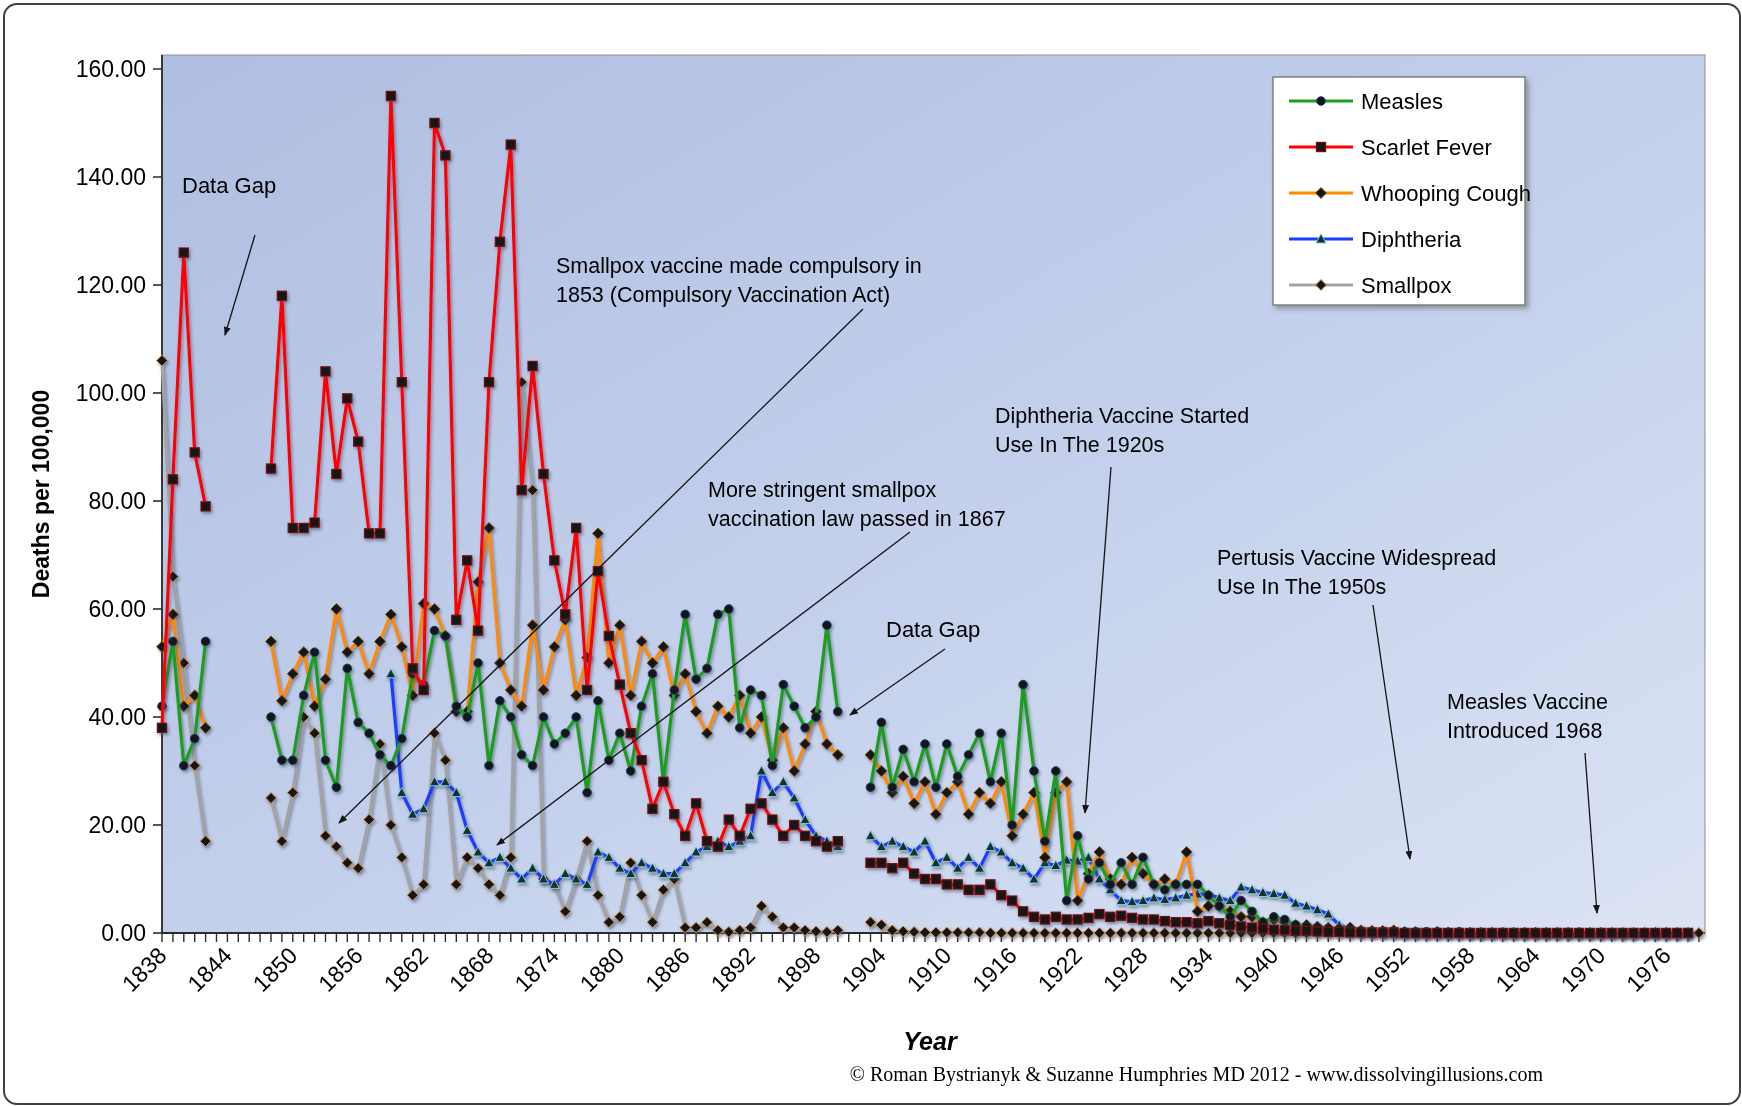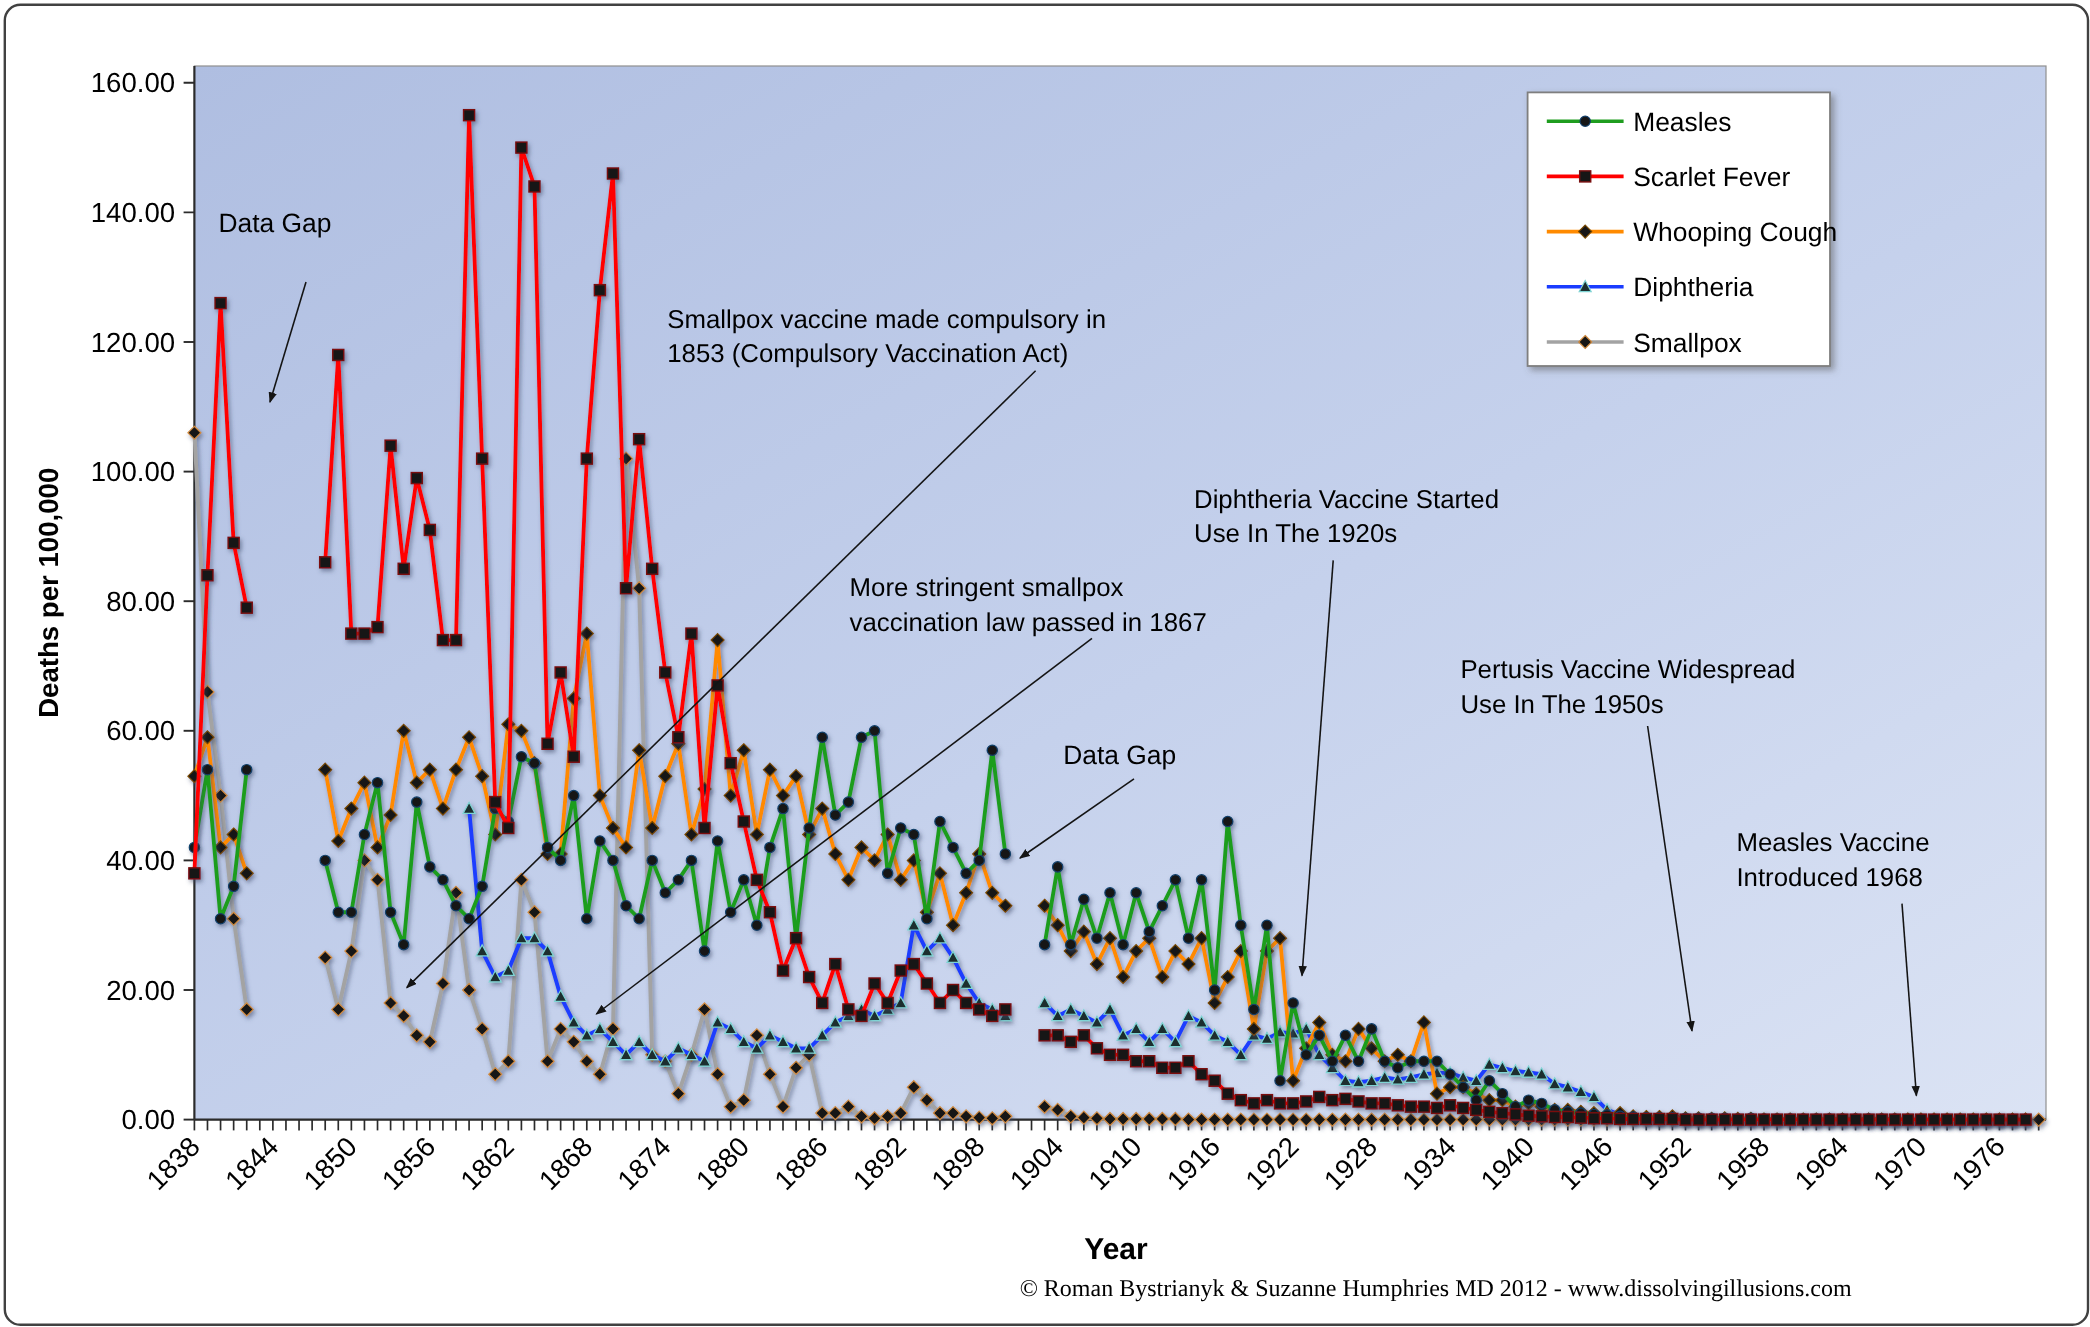--- a/index.html
+++ b/index.html
@@ -16,7 +16,7 @@
   }
   .x-title{
     position:absolute;left:925px;top:1022px;transform:translateX(-50%);
-    font-size:25px;font-weight:bold;color:#000;
+    font-size:25px;font-weight:bold;color:#000;font-style:italic;
   }
   .footer{
     position:absolute;right:196px;top:1058px;font-family:"Liberation Serif",serif;

